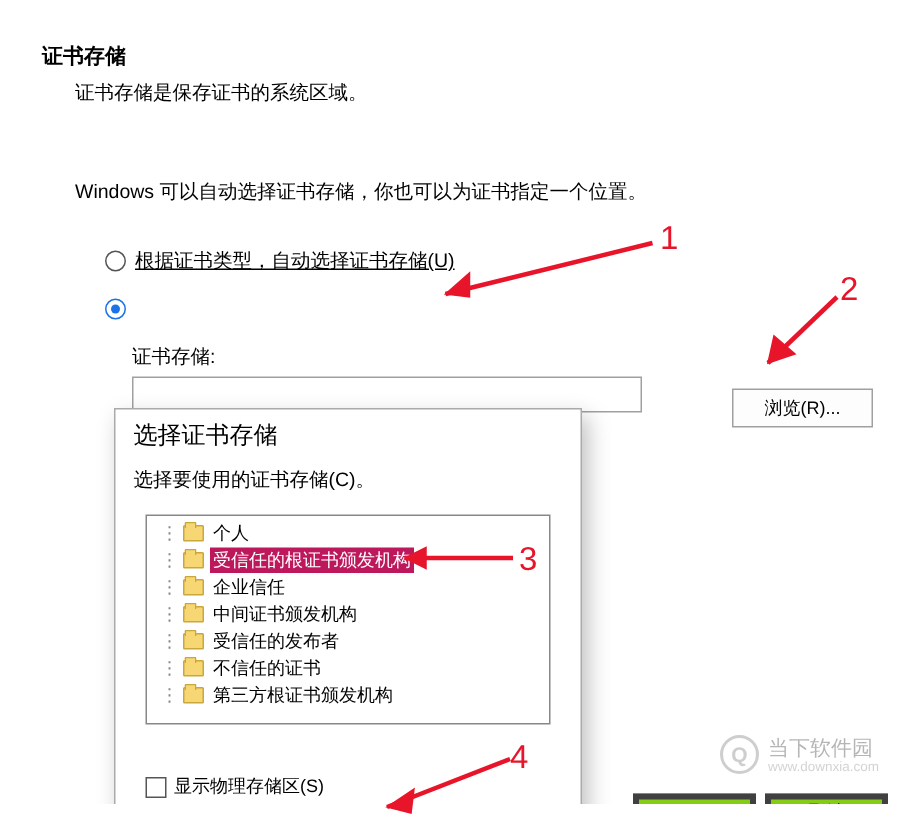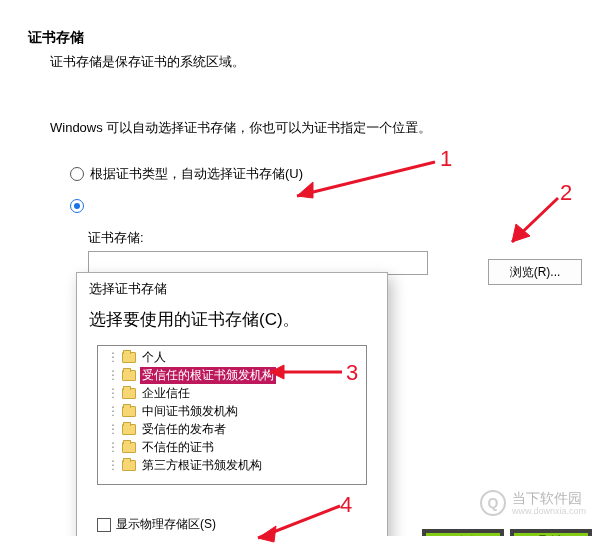--- a/index.html
+++ b/index.html
@@ -33,6 +33,7 @@
   }
   .radio-group {
     margin-left: 42px;
+    text-decoration: underline;
   }
   .radio-row {
     display: flex;

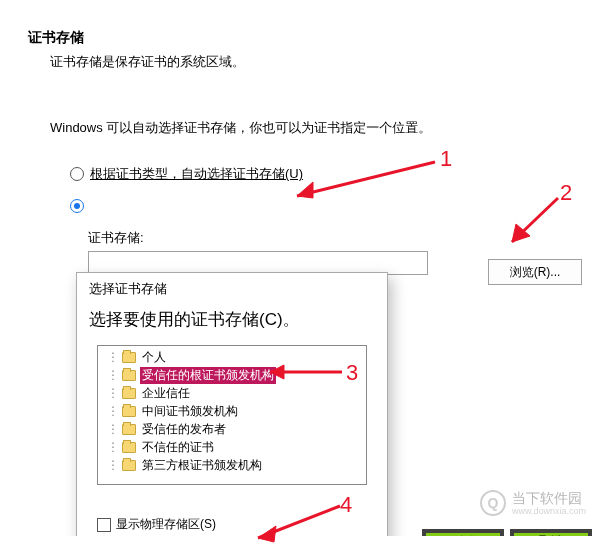--- a/index.html
+++ b/index.html
@@ -109,7 +109,7 @@
   }
   .modal-title {
     padding: 7px 12px 6px 12px;
-    font-size: 13px;
+    font-size: 16px;
   }
   .modal-instr {
     padding: 4px 12px 10px 12px;

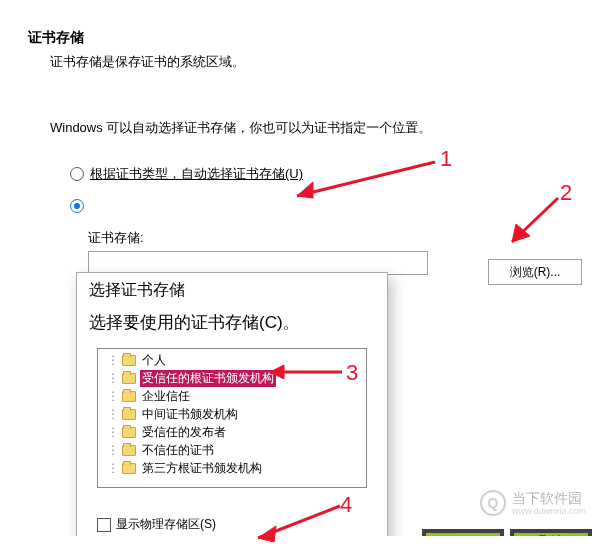--- a/index.html
+++ b/index.html
@@ -113,7 +113,7 @@
   }
   .modal-instr {
     padding: 4px 12px 10px 12px;
-    font-size: 17px;
+    font-size: 13px;
   }
   .tree-box {
     margin: 4px 20px 0 20px;

